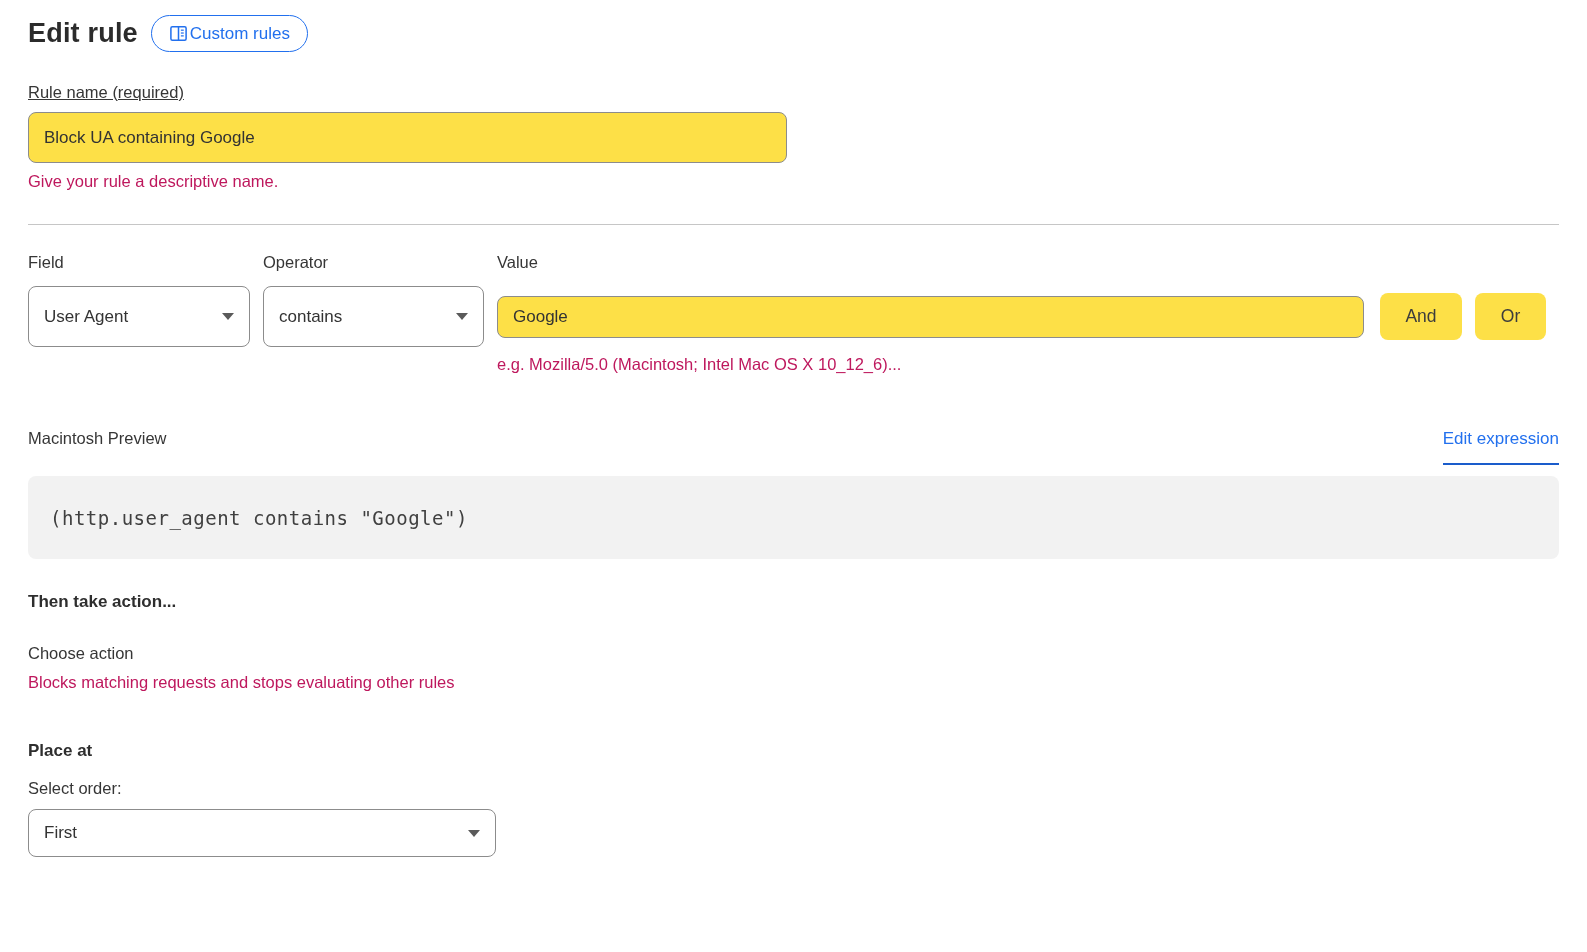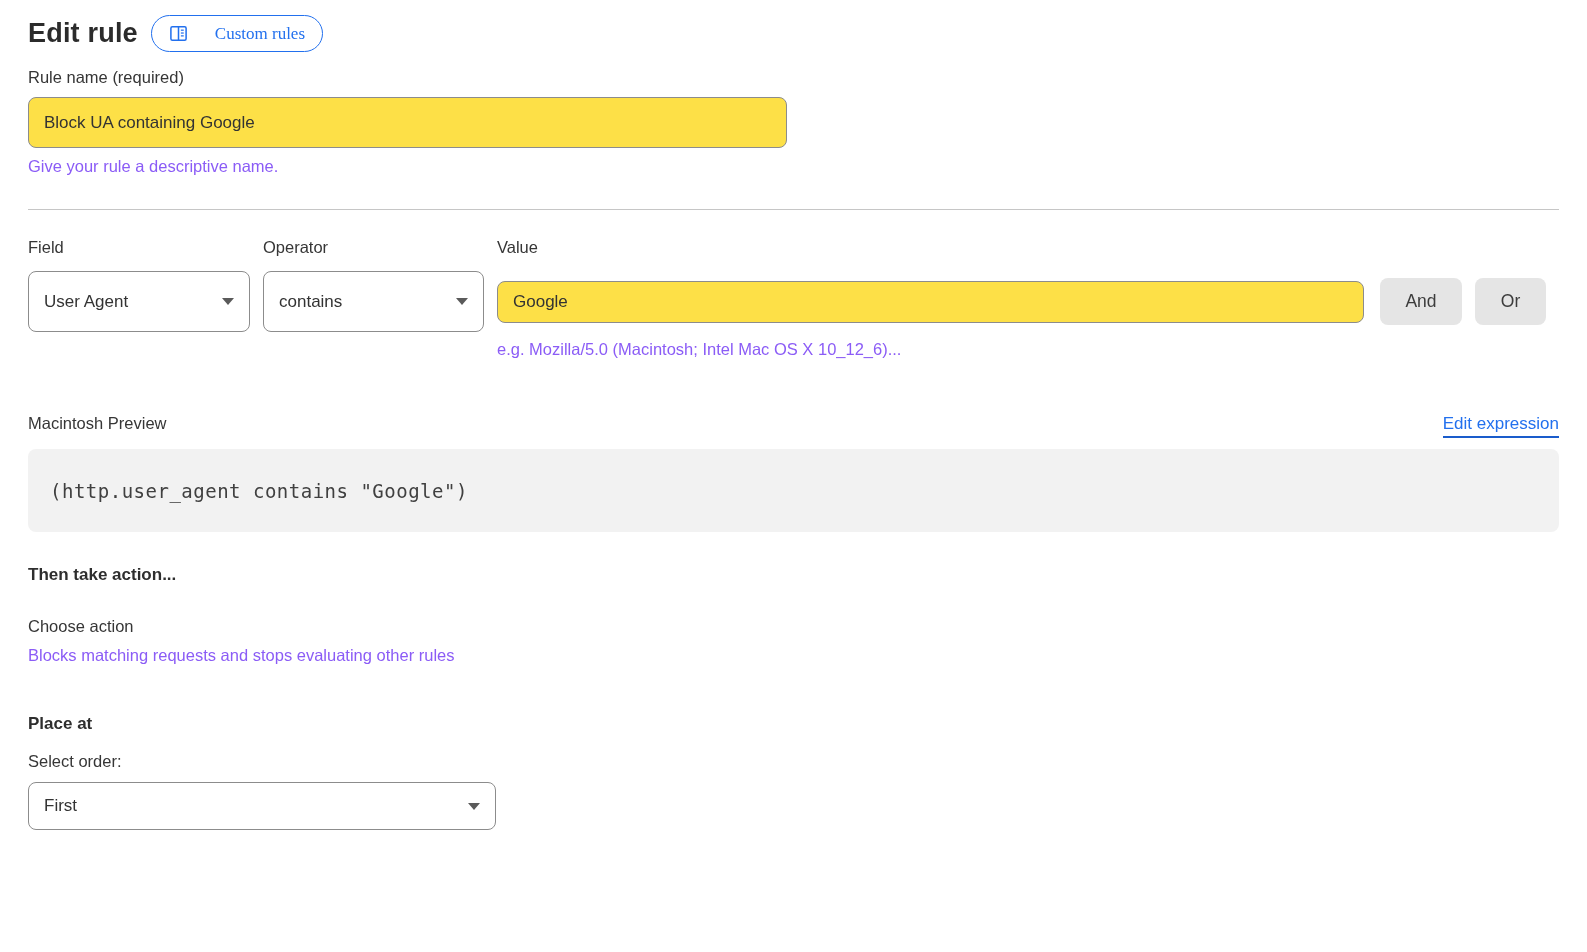--- a/index.html
+++ b/index.html
@@ -21,11 +21,11 @@
   .header-row { display: flex; align-items: center; gap: 13px; }
   .page-title { font-size: 27px; font-weight: 700; color: #2b2b2b; letter-spacing: 0.2px; }
   .pill-btn {
-    display: inline-flex; align-items: center; gap: 27px;
+    display: inline-flex; align-items: center; gap: 2px;
     height: 37px; padding: 0 17px;
     border: 1.5px solid #2270ee; border-radius: 19px;
     color: #2270ee; font-size: 17px;
-    background: #ffffff; cursor: pointer; white-space: nowrap; font-family: Liberation Serif, serif;
+    background: #ffffff; cursor: pointer; white-space: nowrap;
   }
   .pill-btn svg { display: block; }
 

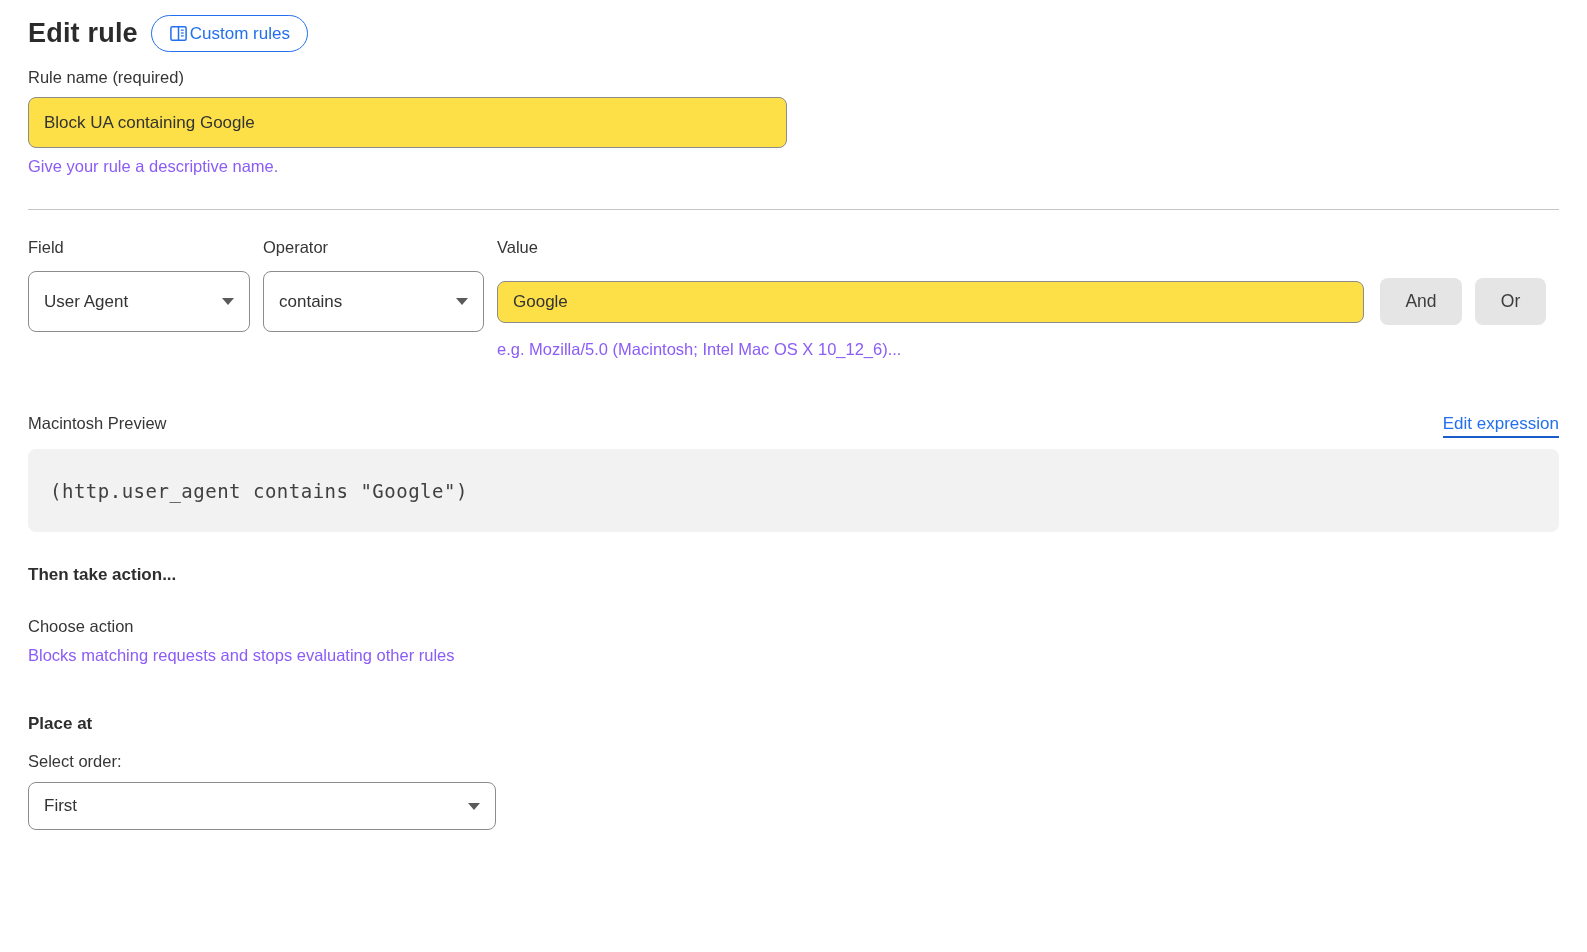--- a/index.html
+++ b/index.html
@@ -61,7 +61,7 @@
   }
 
   
-  .rule-name-label { margin-top: 16px; }
+  .rule-name-label { margin-top: 31px; text-decoration: underline; }
   #rule-name-input { margin-top: 10px; width: 759px; }
   .rule-name-help { margin-top: 9px; }
 

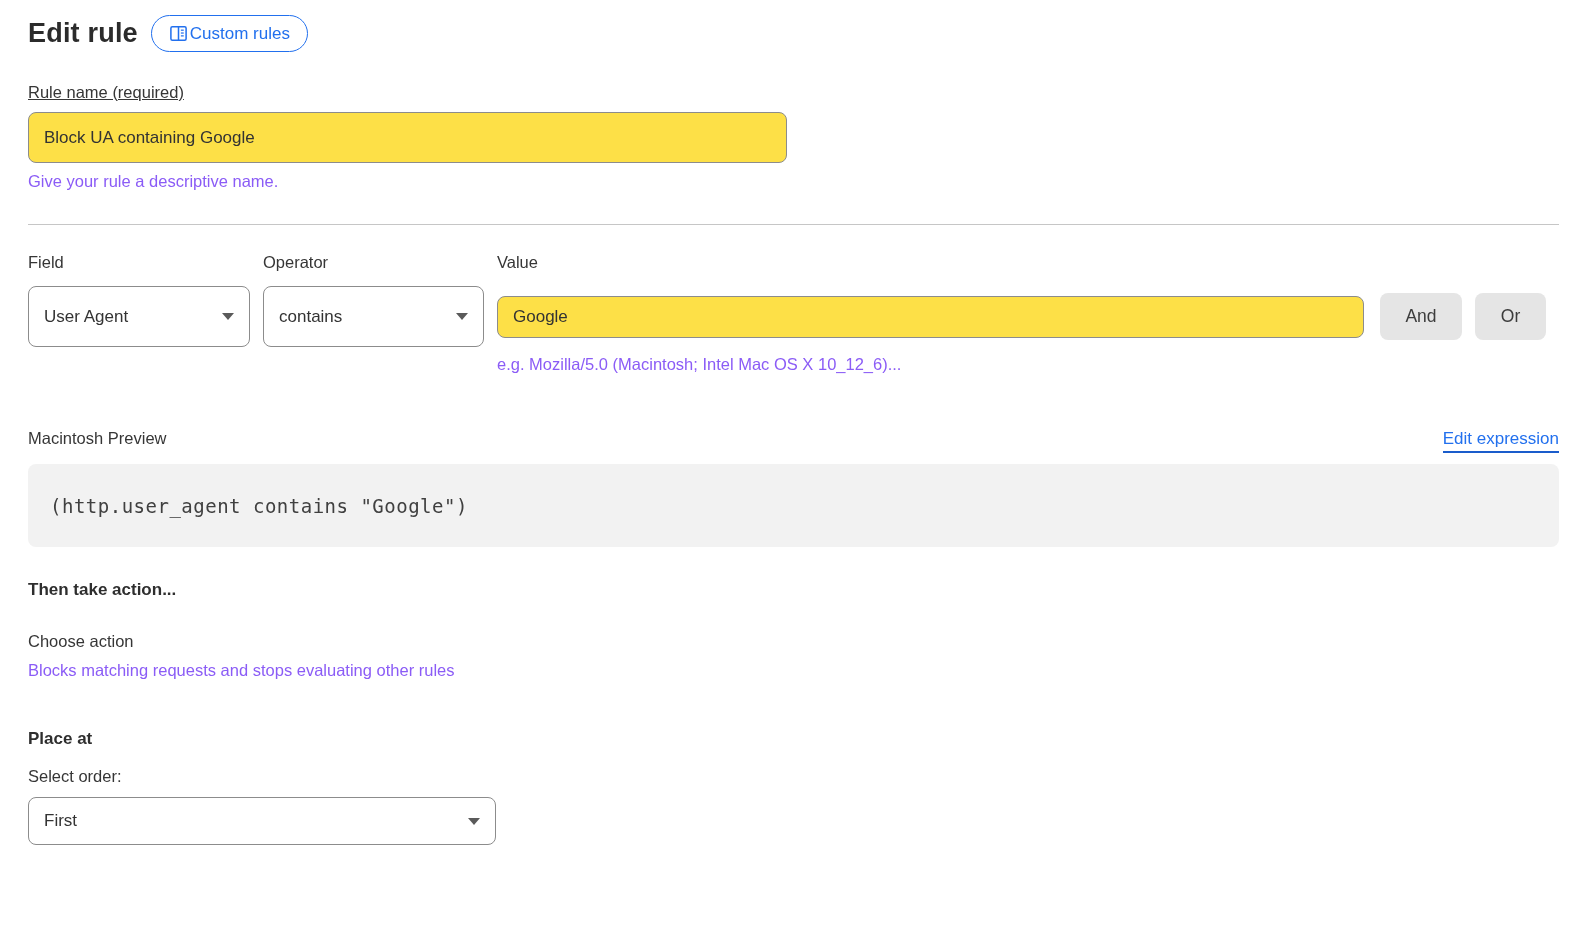--- a/index.html
+++ b/index.html
@@ -31,7 +31,7 @@
 
   
   .field-label { font-size: 16.5px; color: #363636; }
-  .help-text { font-size: 16.5px; color: #8b5cf6; }
+  .help-text { font-size: 16.5px; color: #be185d; }
   .text-input {
     display: block;
     height: 51px;

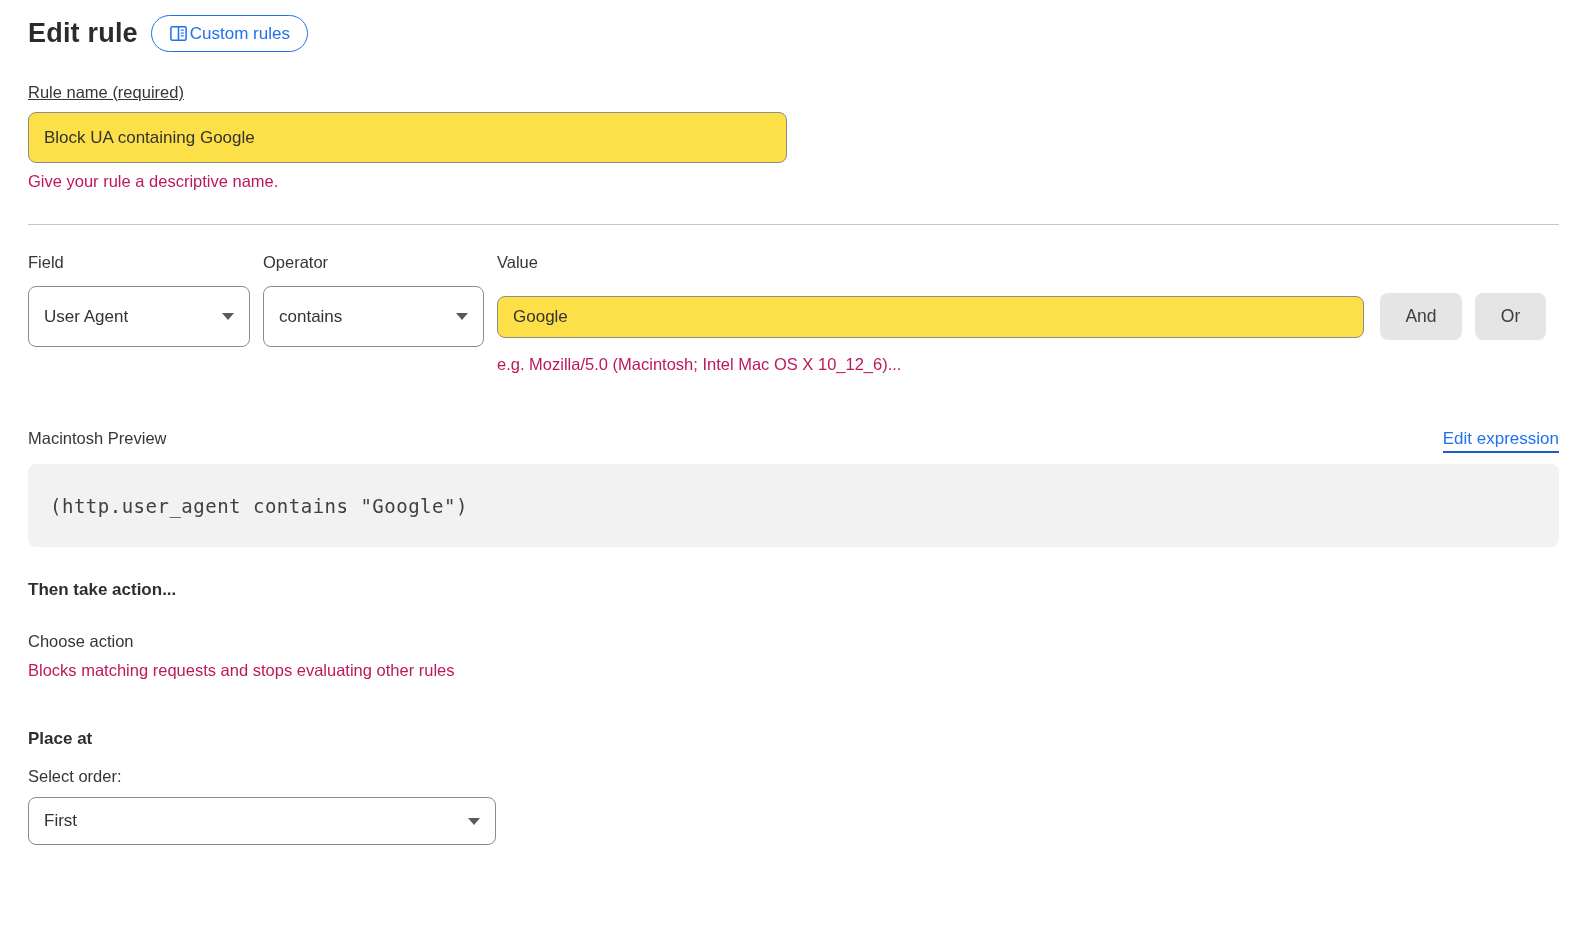--- a/index.html
+++ b/index.html
@@ -77,7 +77,7 @@
   #value-input { width: 867px; margin-right: 16px; height: 42px; }
   .gray-btn {
     height: 47px; border: none; border-radius: 8px;
-    background: #e5e5e5; color: #3c3c3c;
+    background: #fde047; color: #3c3c3c;
     font-family: "Liberation Sans", sans-serif;
     font-size: 17.5px; cursor: pointer;
   }

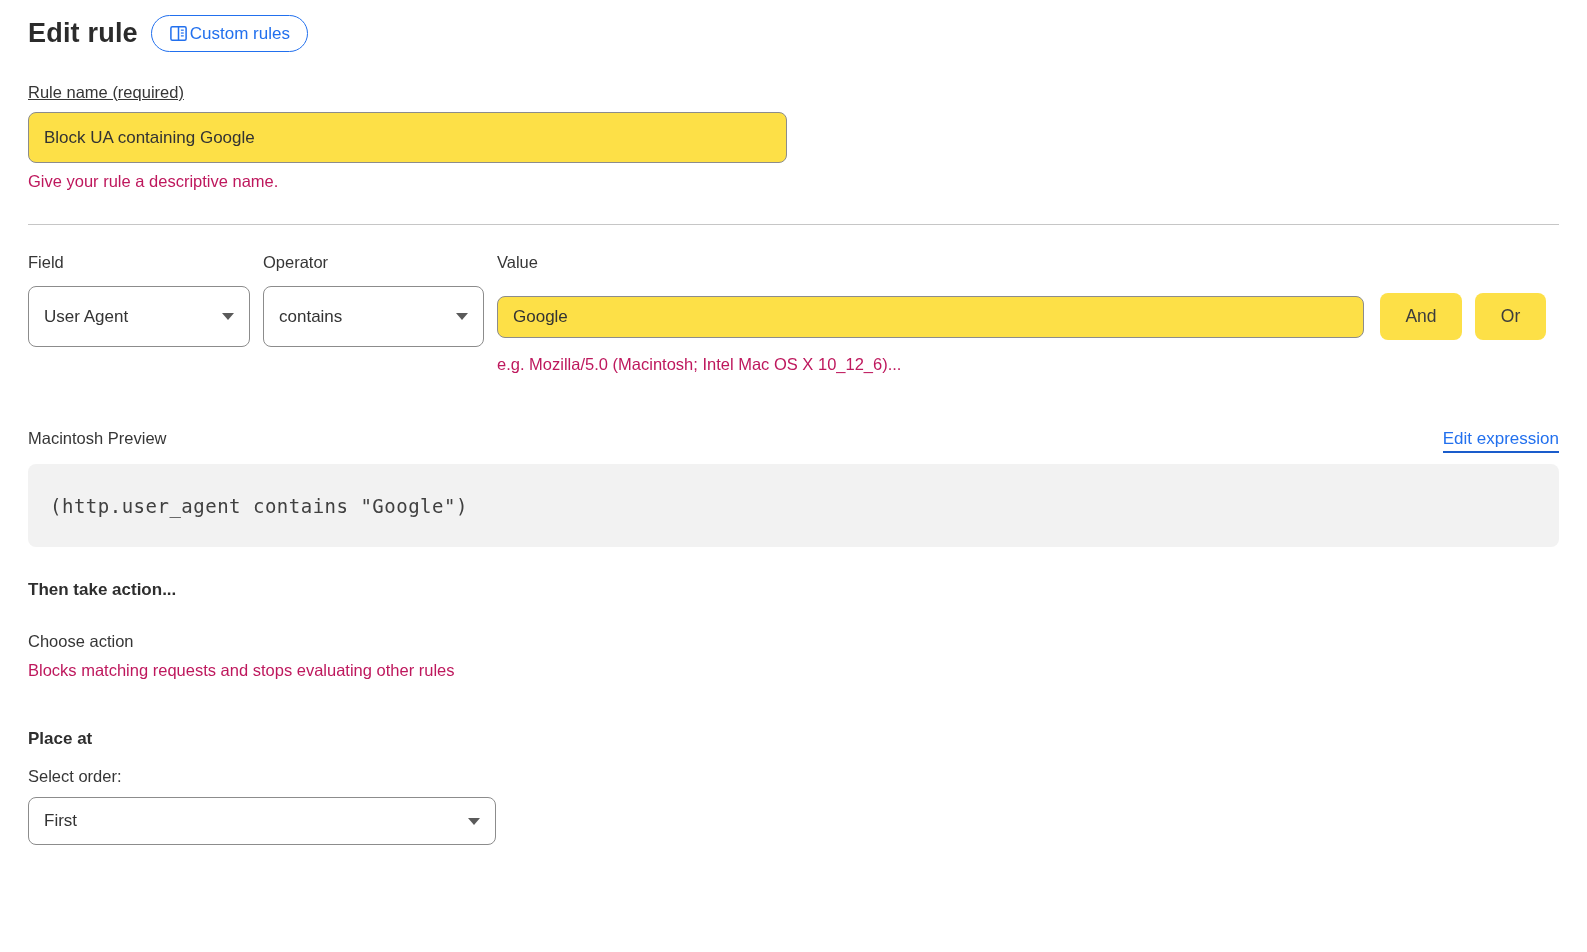--- a/index.html
+++ b/index.html
@@ -89,7 +89,7 @@
   .expr-row { display: flex; justify-content: space-between; align-items: baseline; margin-top: 55px; }
   .expr-link {
     font-size: 17px; color: #2270ee; text-decoration: none;
-    border-bottom: 2px solid #1a5ccb; padding-bottom: 2px;
+    border-bottom: 2px solid #1a5ccb; padding-bottom: 14px;
     cursor: pointer;
   }
   .code-block {

